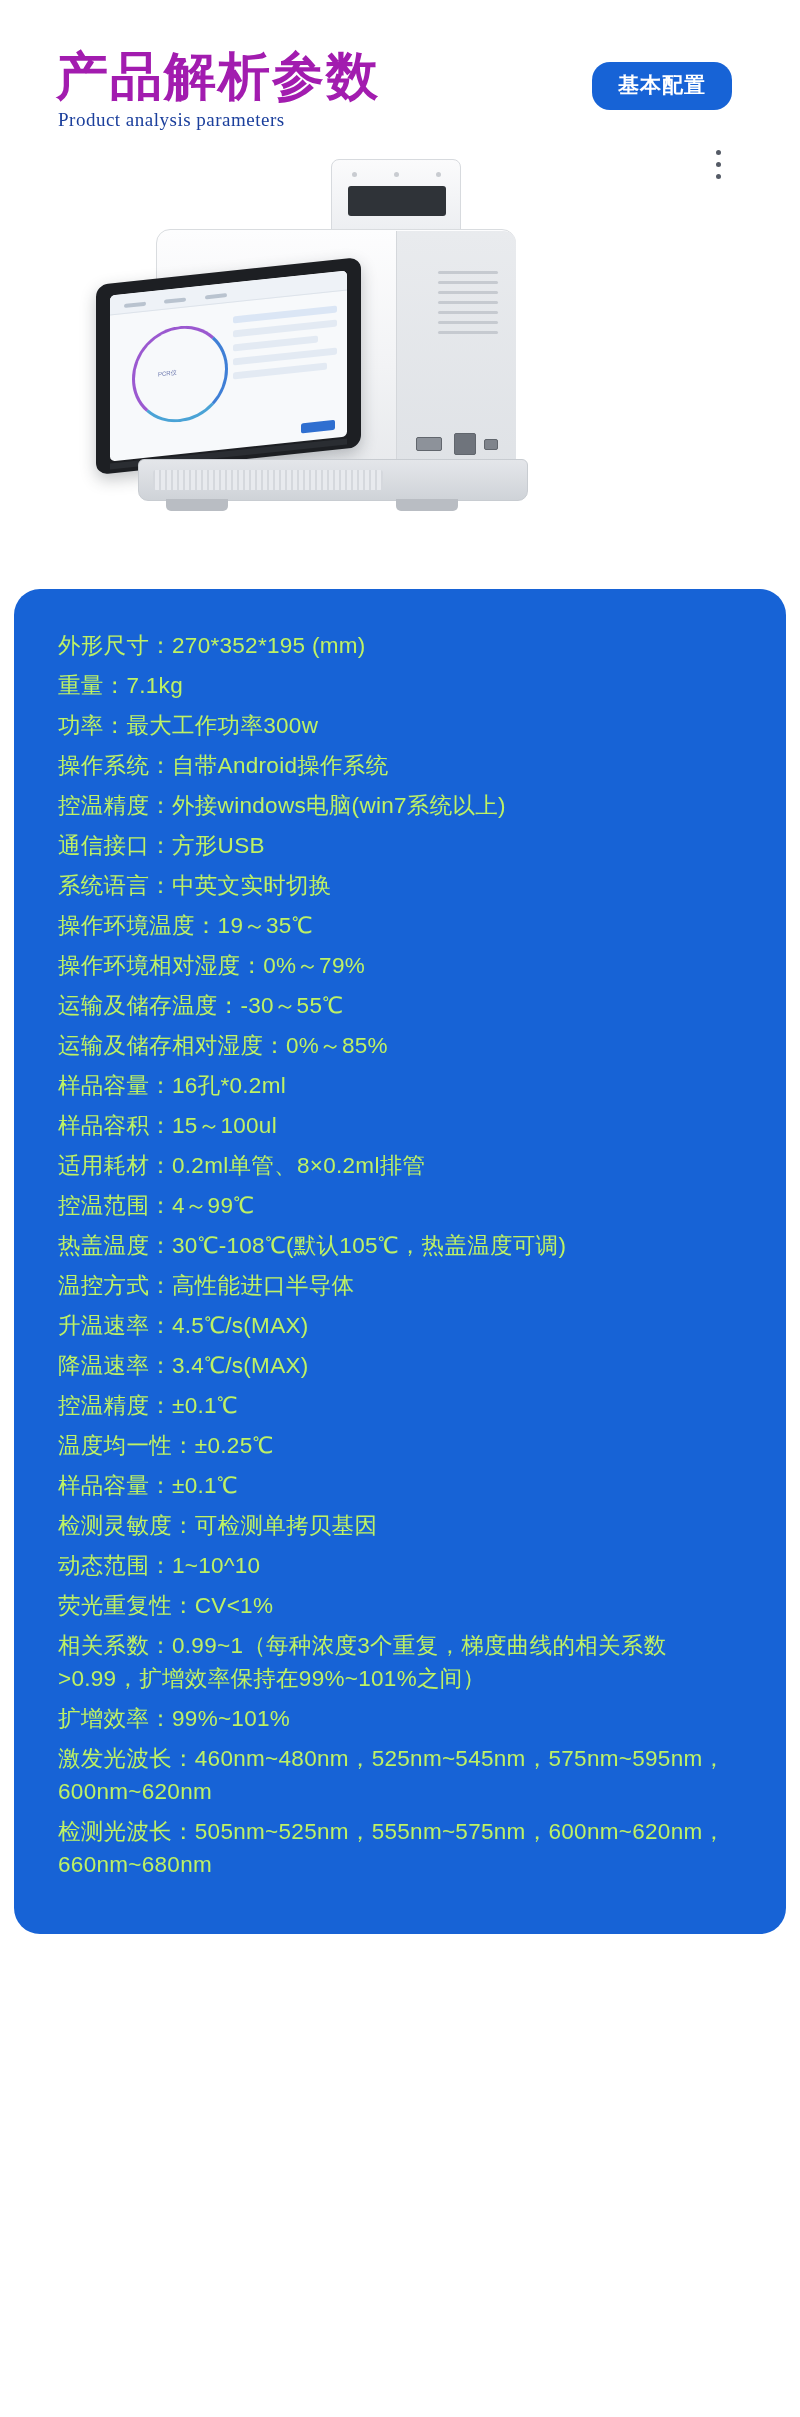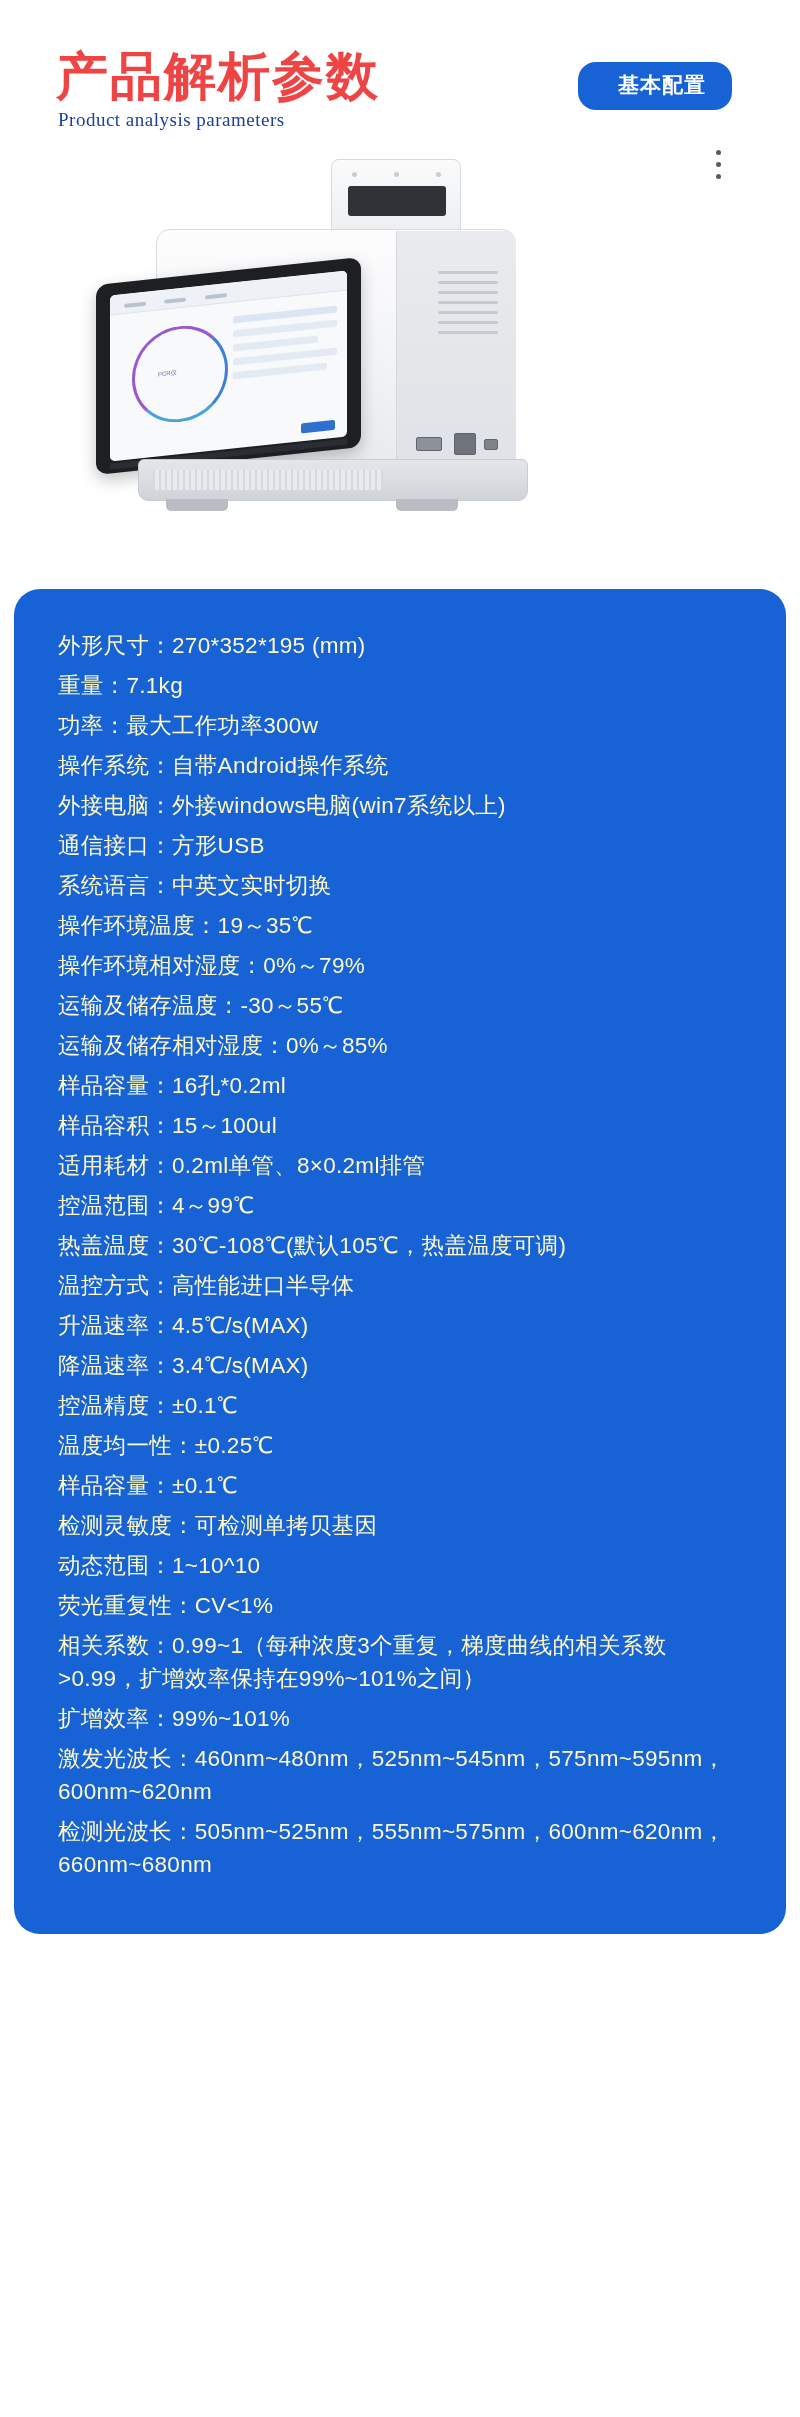--- a/index.html
+++ b/index.html
@@ -25,7 +25,7 @@
     margin-left: 56px;
     font-size: 52px;
     font-weight: bold;
-    color: #ef4444;
+    color: #a21caf;
     letter-spacing: 2px;
     line-height: 1.1;
   }

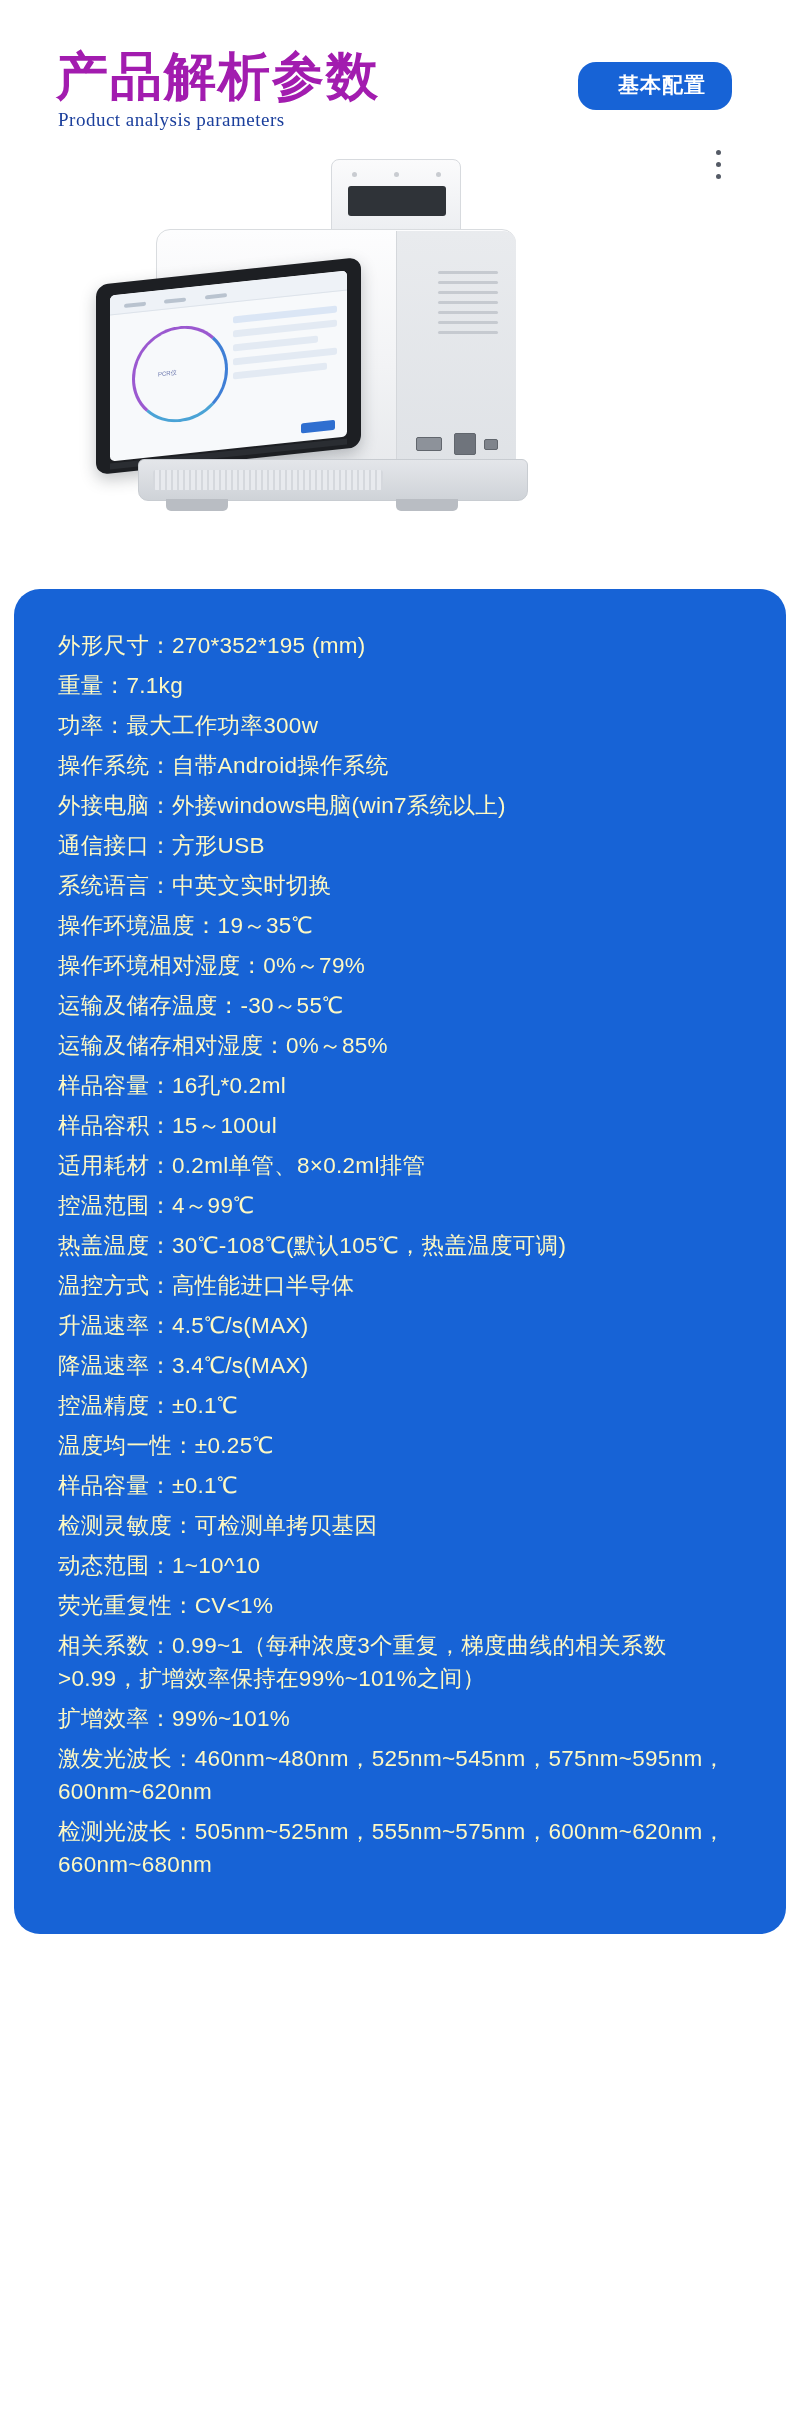--- a/index.html
+++ b/index.html
@@ -45,7 +45,7 @@
     color: #ffffff;
     font-size: 21px;
     font-weight: bold;
-    padding: 9px 26px 11px 40px;
+    padding: 9px 26px 11px 26px;
     border-radius: 18px 18px 18px 18px;
     letter-spacing: 1px;
   }

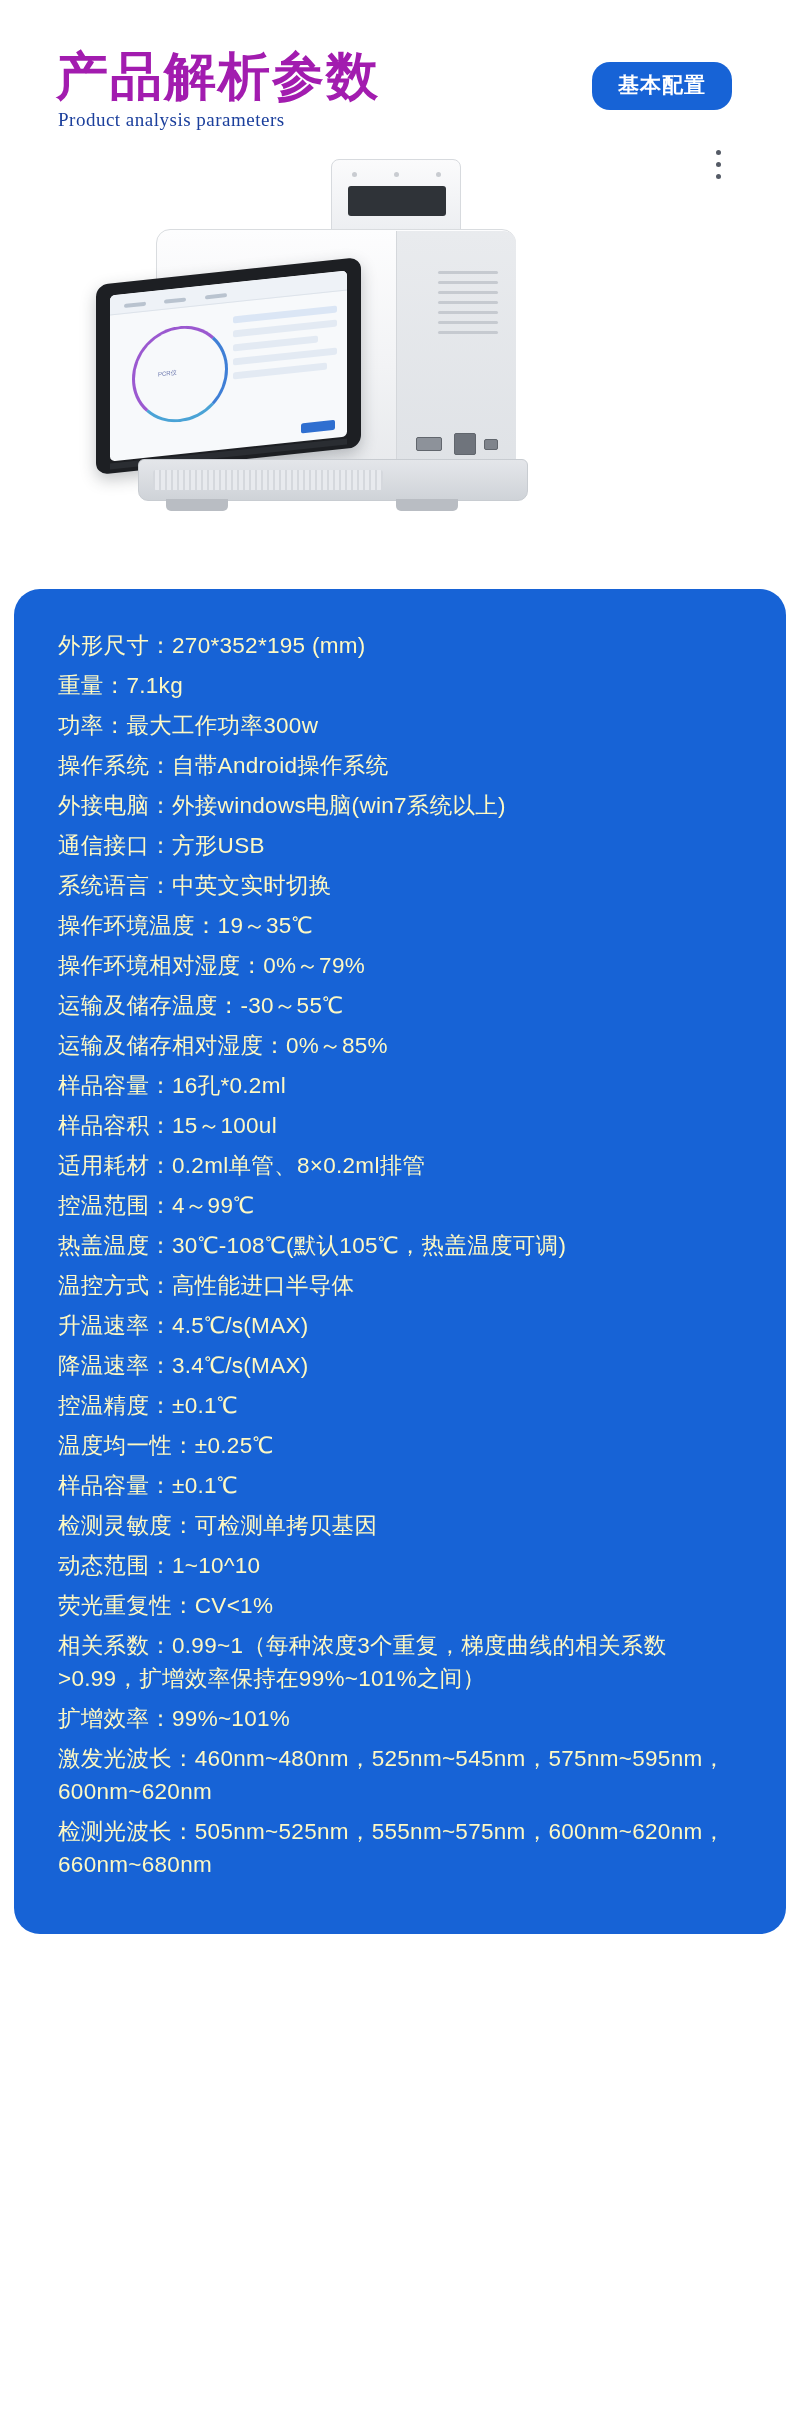--- a/index.html
+++ b/index.html
@@ -272,7 +272,7 @@
     font-size: 22.5px;
     line-height: 33px;
     letter-spacing: 0.3px;
-    color: #fef9c3;
+    color: #bef264;
     margin-bottom: 7px;
     word-break: break-word;
   }

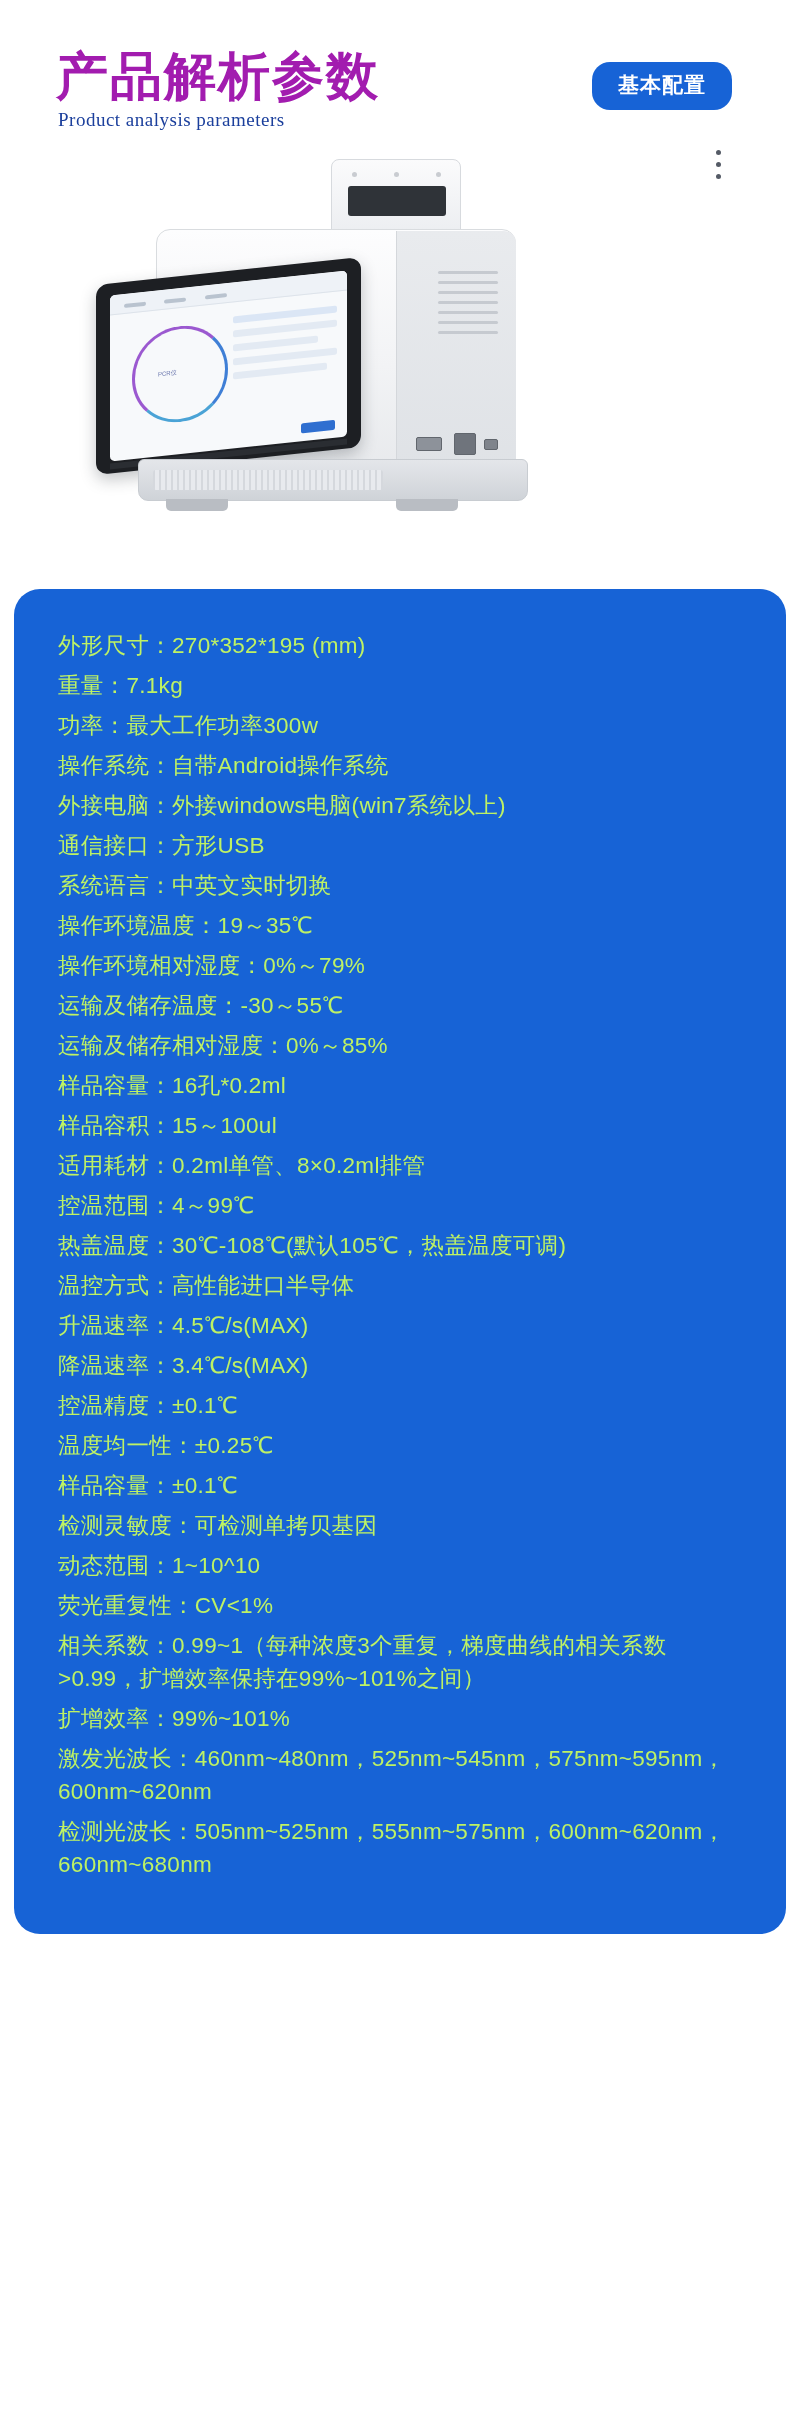--- a/index.html
+++ b/index.html
@@ -357,7 +357,7 @@
       <li class="spec-item">重量：7.1kg</li>
       <li class="spec-item">功率：最大工作功率300w</li>
       <li class="spec-item">操作系统：自带Android操作系统</li>
-      <li class="spec-item">外接电脑：外接windows电脑(win7系统以上)</li>
+      <li class="spec-item">控温精度：外接windows电脑(win7系统以上)</li>
       <li class="spec-item">通信接口：方形USB</li>
       <li class="spec-item">系统语言：中英文实时切换</li>
       <li class="spec-item">操作环境温度：19～35℃</li>

